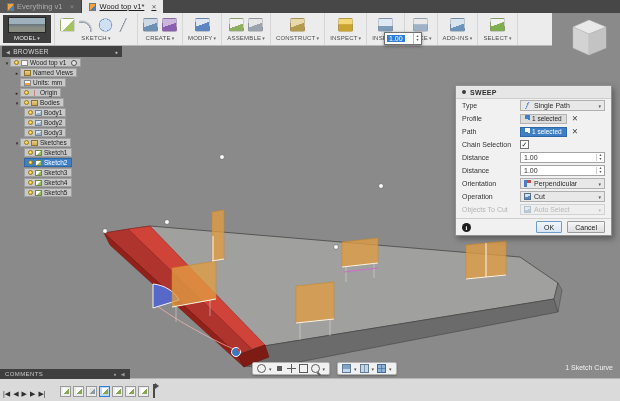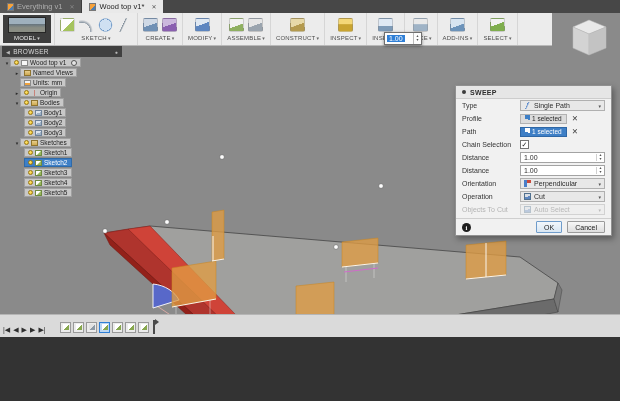--- a/index.html
+++ b/index.html
@@ -4,7 +4,7 @@
 <style>
   * { box-sizing: border-box; margin: 0; padding: 0; }
   body { font-family: "Liberation Sans", sans-serif; background:#333; }
-  #app { position:relative; width:620px; height:337px; overflow:hidden; background:#8a8a8a; }
+  #app { position:relative; width:620px; height:401px; overflow:hidden; background:#8a8a8a; }
 
   
   .tabbar { position:absolute; top:0; left:0; right:0; height:13px; background:#474747; display:flex; z-index:30; }

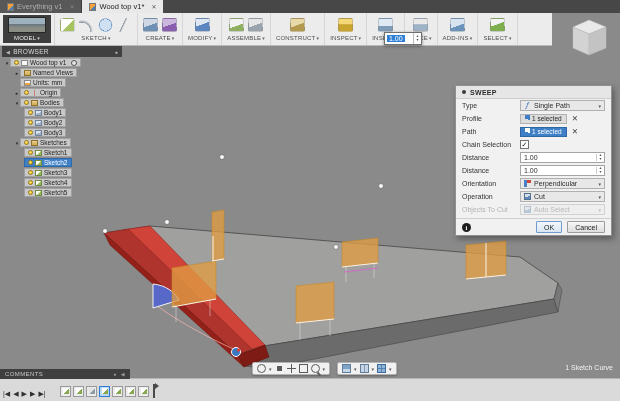--- a/index.html
+++ b/index.html
@@ -10,7 +10,7 @@
   .tabbar { position:absolute; top:0; left:0; right:0; height:13px; background:#474747; display:flex; z-index:30; }
   .tab { display:flex; align-items:center; gap:3px; padding:0 7px; font-size:7.5px; cursor:default; }
   .tab.inactive { background:#585858; color:#aeaeae; border-right:1px solid #3d3d3d; }
-  .tab.active { background:#e9e9e9; color:#1e1e1e; }
+  .tab.active { background:#e9e9e9; color:#1e1e1e;text-decoration:underline; }
   .tab-doc { width:7px; height:8px; background:linear-gradient(135deg,#f6a23c 55%,#4d7fb5 55%); border:0.5px solid #777; }
   .tab-close { font-size:6px; color:#888; margin-left:4px; }
   .tab.active .tab-close { color:#555; }

